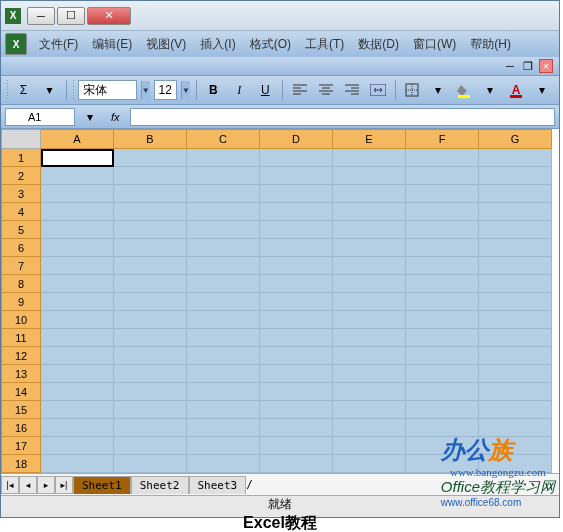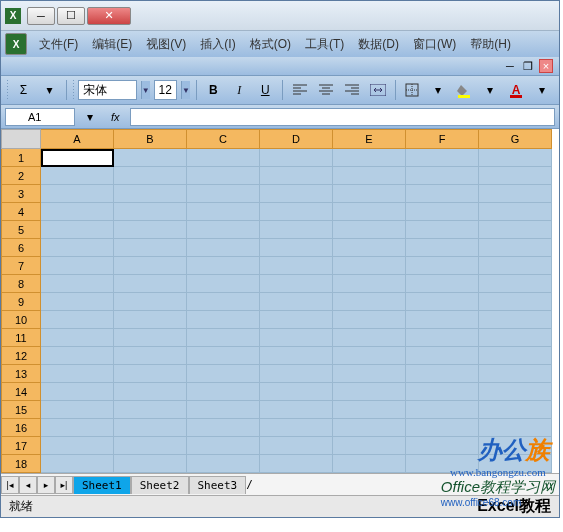--- a/index.html
+++ b/index.html
@@ -51,7 +51,7 @@
 .sheet-tab.inactive { background: #e0e0e0; }
 .status-bar { height: 22px; background: #e8e8e8; display: flex; align-items: center; justify-content: space-between; padding: 0 8px; font-size: 12px; border-top: 1px solid #aaa; }
 .watermark { position: absolute; right: 8px; bottom: 24px; pointer-events: none; }
-.wm1 { font-size: 24px; font-weight: bold; font-style: italic; color: #2060c0; margin-left: 37px; }
+.wm1 { font-size: 24px; font-weight: bold; font-style: italic; color: #2060c0; }
 .wm1 .accent { color: #f08000; }
 .wm2 { font-size: 11px; color: #2060c0; text-align: center; font-family: Liberation Serif, serif; }
 .wm3 { color: #14532d; font-size: 15px; font-style: italic; }

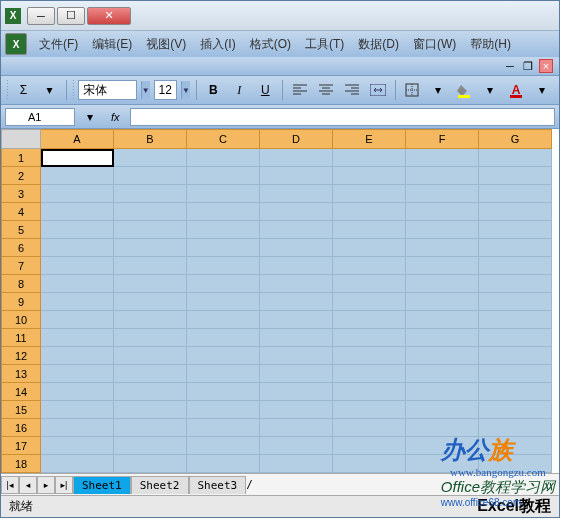--- a/index.html
+++ b/index.html
@@ -47,7 +47,7 @@
 .tabs-bar { height: 22px; background: #f4f4f4; display: flex; align-items: center; border-top: 1px solid #aaa; font-size: 11px; }
 .tab-nav { display: flex; }
 .tab-nav-btn { width: 18px; height: 18px; border: 1px solid #aaa; background: #e8e8e8; display: flex; align-items: center; justify-content: center; cursor: pointer; font-size: 9px; }
-.sheet-tab { padding: 2px 8px; border: 1px solid #aaa; background: #0ea5e9; border-bottom: none; cursor: pointer; font-family: monospace; }
+.sheet-tab { padding: 2px 8px; border: 1px solid #aaa; background: #a16207; border-bottom: none; cursor: pointer; font-family: monospace; }
 .sheet-tab.inactive { background: #e0e0e0; }
 .status-bar { height: 22px; background: #e8e8e8; display: flex; align-items: center; justify-content: space-between; padding: 0 8px; font-size: 12px; border-top: 1px solid #aaa; }
 .watermark { position: absolute; right: 8px; bottom: 24px; pointer-events: none; }

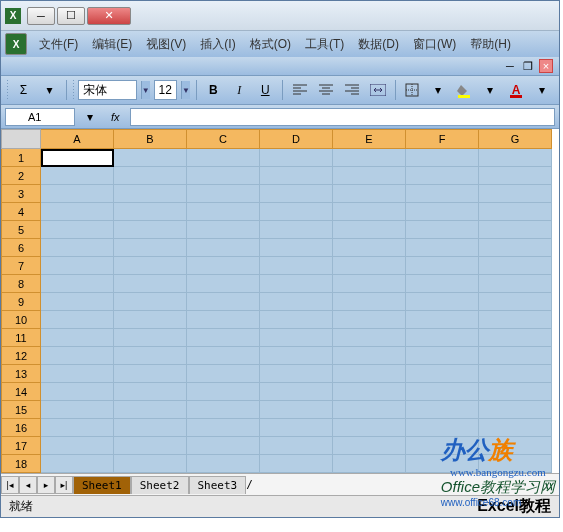--- a/index.html
+++ b/index.html
@@ -49,7 +49,7 @@
 .tab-nav-btn { width: 18px; height: 18px; border: 1px solid #aaa; background: #e8e8e8; display: flex; align-items: center; justify-content: center; cursor: pointer; font-size: 9px; }
 .sheet-tab { padding: 2px 8px; border: 1px solid #aaa; background: #a16207; border-bottom: none; cursor: pointer; font-family: monospace; }
 .sheet-tab.inactive { background: #e0e0e0; }
-.status-bar { height: 22px; background: #e8e8e8; display: flex; align-items: center; justify-content: space-between; padding: 0 8px; font-size: 12px; border-top: 1px solid #aaa; }
+.status-bar { height: 22px; background: #e8e8e8; display: flex; align-items: center; justify-content: space-between; padding: 0 8px; font-size: 12px; border-top: 1px solid #aaa; flex-direction: column; }
 .watermark { position: absolute; right: 8px; bottom: 24px; pointer-events: none; }
 .wm1 { font-size: 24px; font-weight: bold; font-style: italic; color: #2060c0; }
 .wm1 .accent { color: #f08000; }

